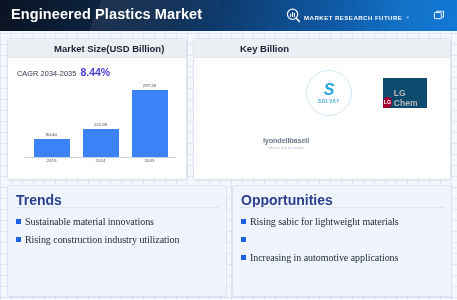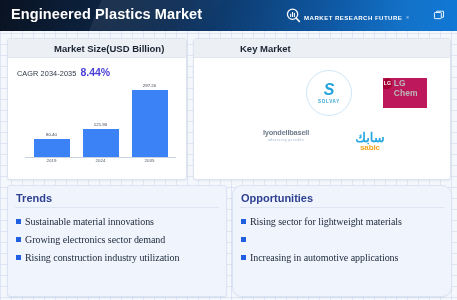--- a/index.html
+++ b/index.html
@@ -422,7 +422,7 @@
 
   <div class="card" id="card-players">
     <div class="card-head">
-      <span class="card-head-title">Key Market</span>
+      <span class="card-head-title">Key Billion</span>
     </div>
 
     <div class="logo-grid">

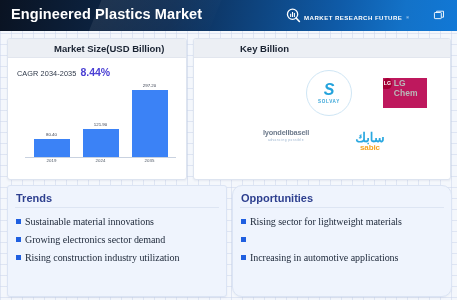--- a/index.html
+++ b/index.html
@@ -251,9 +251,9 @@
   .lgchem-wrap {
     position: relative;
     width: 44px; height: 30px;
-    background: #be185d;
-    display: flex;
-    align-items: flex-start;
+    background: #0c4a6e;
+    display: flex;
+    align-items: flex-end;
     justify-content: center;
     gap: 2px;
   }

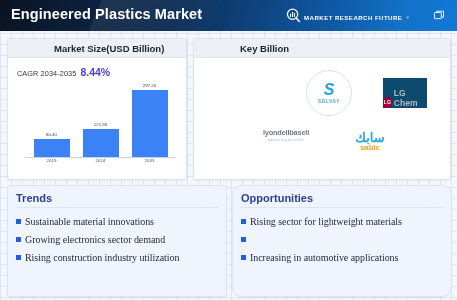--- a/index.html
+++ b/index.html
@@ -195,7 +195,7 @@
   #logo-covestro { left: 18px;  top: 6px;  width: 72px; height: 58px; }
   #logo-solvay   { left: 103px; top: 6px;  width: 64px; height: 58px; }
   #logo-lgchem   { left: 182px; top: 6px;  width: 58px; height: 58px; }
-  #logo-lyondell { left: 52px;  top: 60px; width: 80px; height: 34px; }
+  #logo-lyondell { left: 52px;  top: 68px; width: 80px; height: 34px; }
   #logo-sabic    { left: 140px; top: 64px; width: 72px; height: 38px; }
 
   .covestro-wrap { position: relative; width: 46px; height: 46px; }

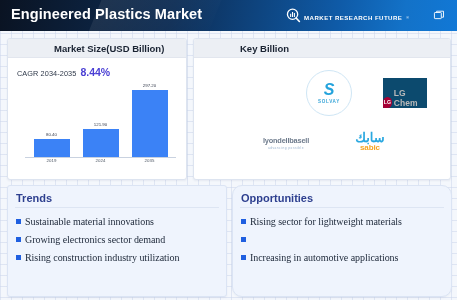--- a/index.html
+++ b/index.html
@@ -449,12 +449,6 @@
         </div>
       </div>
 
-      <div class="logo-slot" id="logo-sabic">
-        <div class="sabic-wrap">
-          <div class="sabic-ar">سابك</div>
-          <div class="sabic-en">sabic</div>
-        </div>
-      </div>
 
     </div>
   </div>

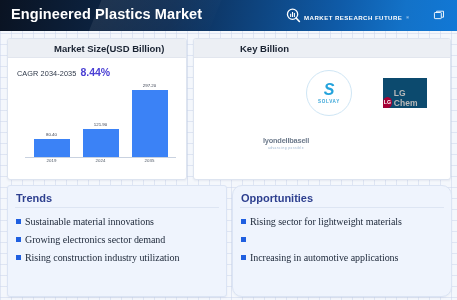--- a/index.html
+++ b/index.html
@@ -321,7 +321,7 @@
   .list-title {
     position: absolute;
     left: 8px; top: 6px;
-    font-size: 11px;
+    font-size: 14px;
     font-weight: bold;
     color: #2d3f8f;
     white-space: nowrap;

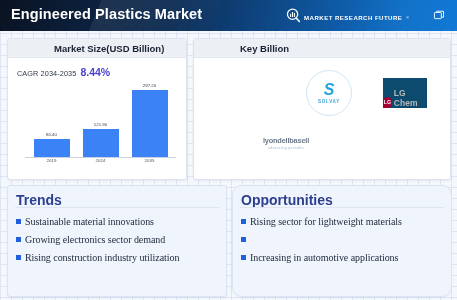--- a/index.html
+++ b/index.html
@@ -316,7 +316,7 @@
     overflow: hidden;
   }
   #card-trends { left: 7px; top: 185px; width: 218px; height: 110px; }
-  #card-opportunities { left: 232px; top: 185px; width: 218px; height: 110px; border-radius: 10px; }
+  #card-opportunities { left: 232px; top: 185px; width: 218px; height: 110px; }
 
   .list-title {
     position: absolute;

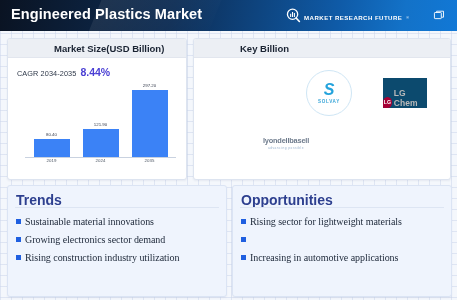--- a/index.html
+++ b/index.html
@@ -478,7 +478,7 @@
     <div class="list-items">
       <div class="list-item">
         <span class="bullet"></span>
-        <span class="list-text">Rising sector for lightweight materials</span>
+        <span class="list-text">Rising sabic for lightweight materials</span>
       </div>
       <div class="list-item">
         <span class="bullet"></span>

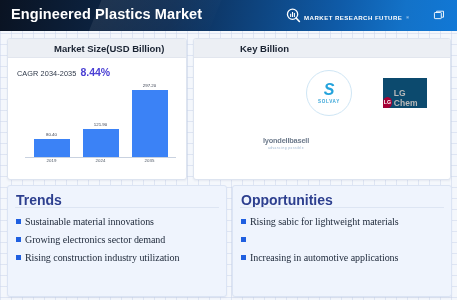--- a/index.html
+++ b/index.html
@@ -463,10 +463,6 @@
       </div>
       <div class="list-item">
         <span class="bullet"></span>
-        <span class="list-text">Growing electronics sector demand</span>
-      </div>
-      <div class="list-item">
-        <span class="bullet"></span>
         <span class="list-text">Rising construction industry utilization</span>
       </div>
     </div>

